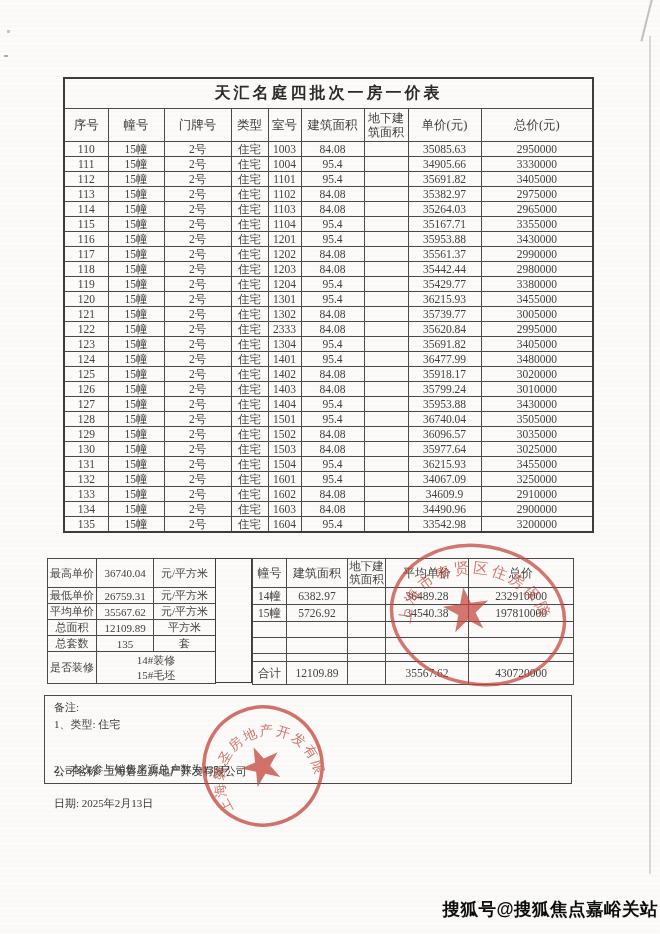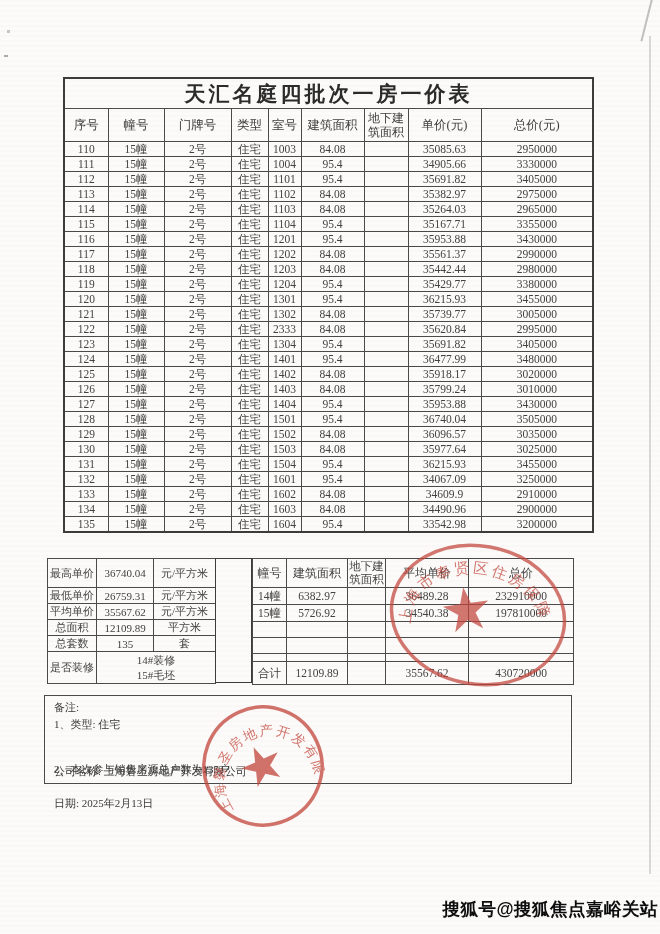--- a/index.html
+++ b/index.html
@@ -19,7 +19,7 @@
         font-weight:normal;padding:0;overflow:hidden;white-space:nowrap;color:#424242;}
   
   .main-table{position:absolute;left:63px;top:77px;width:529px;border:2px solid #3c3c3c;}
-  .main-table td.title{height:29px;font-size:21px;letter-spacing:3px;color:#2b2b2b;font-weight:600;margin-top:32px;}
+  .main-table td.title{height:29px;font-size:16px;letter-spacing:3px;color:#2b2b2b;font-weight:600;margin-top:32px;}
   .main-table thead th{height:32px;font-size:12.5px;color:#3c3c3c;}
   .main-table thead th.wrap{white-space:normal;word-break:break-all;line-height:14px;font-size:12px;}
   .main-table tbody td{height:14px;line-height:13px;font-size:11.5px;}

